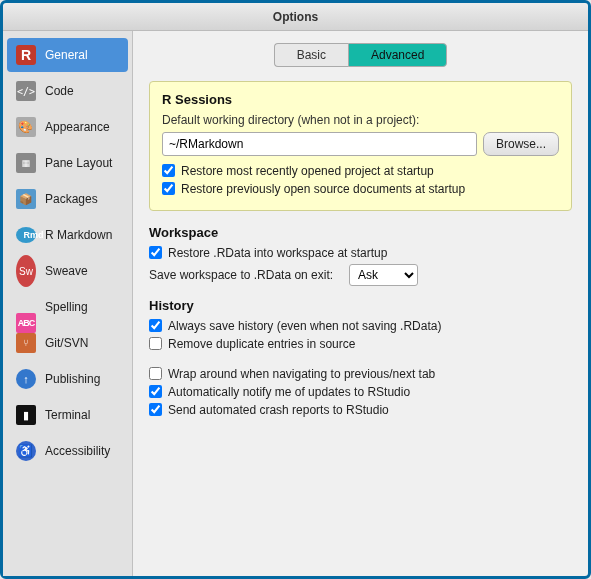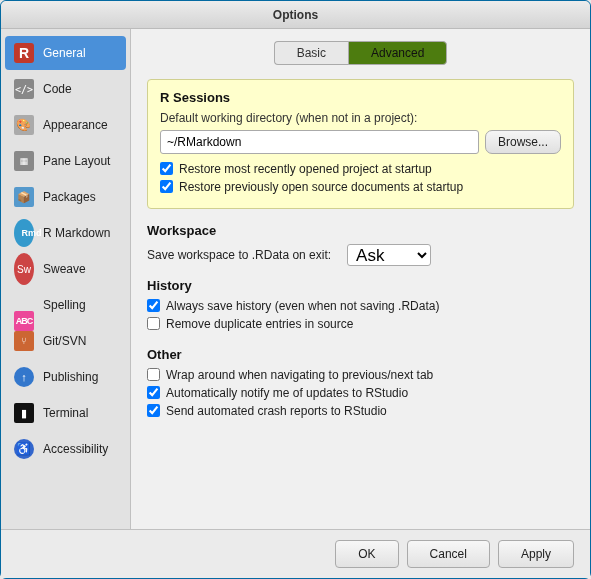--- a/index.html
+++ b/index.html
@@ -15,7 +15,7 @@
       width: 591px;
       height: 579px;
       background: #f0f0f0;
-      border: 1px solid #0369a1;
+      border: 3px solid #0369a1;
       border-radius: 6px;
       display: flex;
       flex-direction: column;

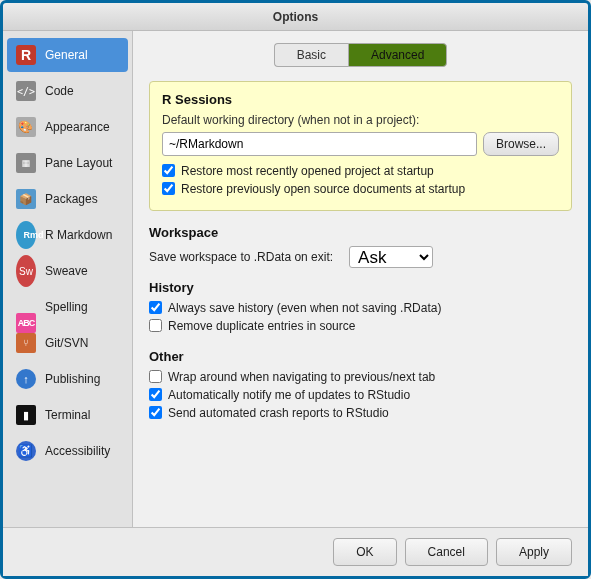--- a/index.html
+++ b/index.html
@@ -107,7 +107,7 @@
       border-radius: 0 4px 4px 0;
     }
     .tab-btn.active {
-      background: #4d7c0f;
+      background: #14b8a6;
       color: #111;
     }
     

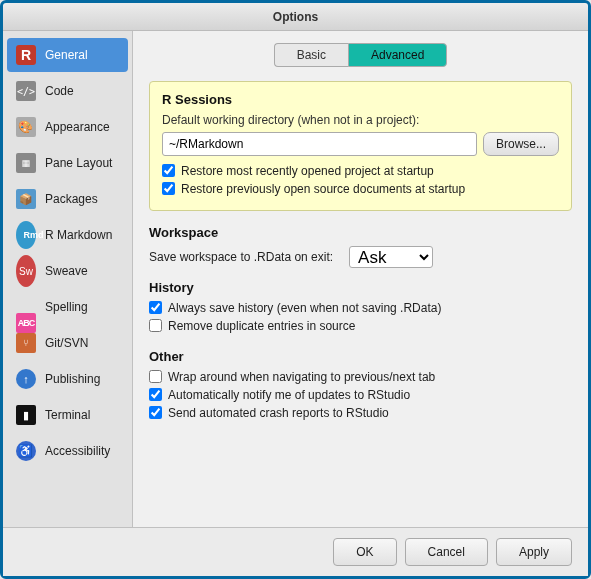--- a/index.html
+++ b/index.html
@@ -224,7 +224,7 @@
     .icon-appearance { background: #aaa; border-radius: 2px; width: 20px; height: 20px; display: flex; align-items: center; justify-content: center; font-size: 12px; }
     .icon-pane { background: #888; color: white; border-radius: 2px; width: 20px; height: 20px; display: flex; align-items: center; justify-content: center; font-size: 9px; }
     .icon-packages { background: #5599cc; border-radius: 2px; color: white; width: 20px; height: 20px; display: flex; align-items: center; justify-content: center; font-size: 11px; }
-    .icon-rmd { background: #3399cc; border-radius: 50%; color: white; width: 20px; height: 28px; display: flex; align-items: center; justify-content: center; font-size: 9px; font-weight: bold; padding-left: 15px; }
+    .icon-rmd { background: #3399cc; border-radius: 50%; color: white; width: 20px; height: 16px; display: flex; align-items: center; justify-content: center; font-size: 9px; font-weight: bold; padding-left: 15px; }
     .icon-sweave { background: #cc4444; border-radius: 50%; color: white; width: 20px; height: 32px; display: flex; align-items: center; justify-content: center; font-size: 10px; }
     .icon-spelling { background: #ec4899; border-radius: 2px; color: white; width: 20px; height: 20px; display: flex; align-items: center; justify-content: center; font-size: 9px; font-weight: bold; letter-spacing: -1px; margin-top: 32px; }
     .icon-git { background: #cc6633; border-radius: 2px; color: white; width: 20px; height: 20px; display: flex; align-items: center; justify-content: center; font-size: 9px; }

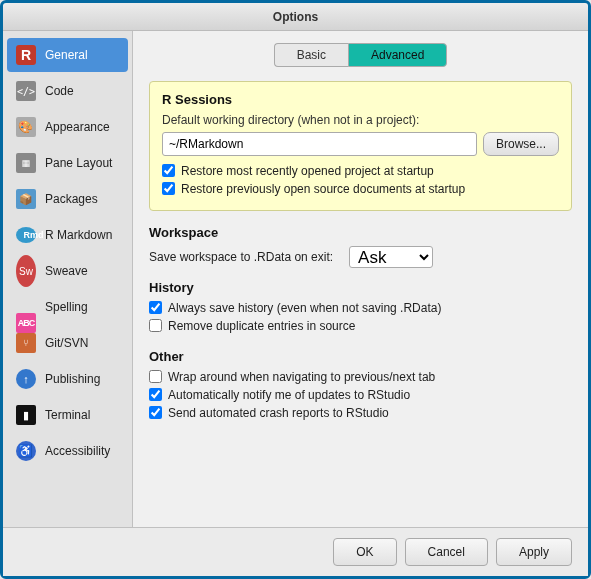--- a/index.html
+++ b/index.html
@@ -357,6 +357,10 @@
 
       <div class="workspace-section">
         <div class="section-title">Workspace</div>
+        <div class="checkbox-row">
+          <input type="checkbox" id="restore-rdata" checked="" style="">
+          <label for="restore-rdata">Restore .RData into workspace at startup</label>
+        </div>
         <div class="save-workspace-row">
           <span>Save workspace to .RData on exit:</span>
           <select class="dropdown-select">

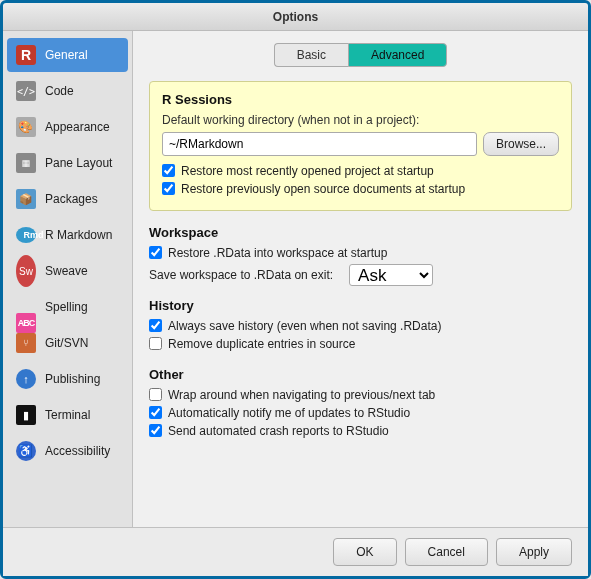--- a/index.html
+++ b/index.html
@@ -184,7 +184,7 @@
       border: 1px solid #aaa;
       border-radius: 3px;
       background: white;
-      font-size: 17px;
+      font-size: 12px;
       padding: 0 4px;
       cursor: pointer;
     }

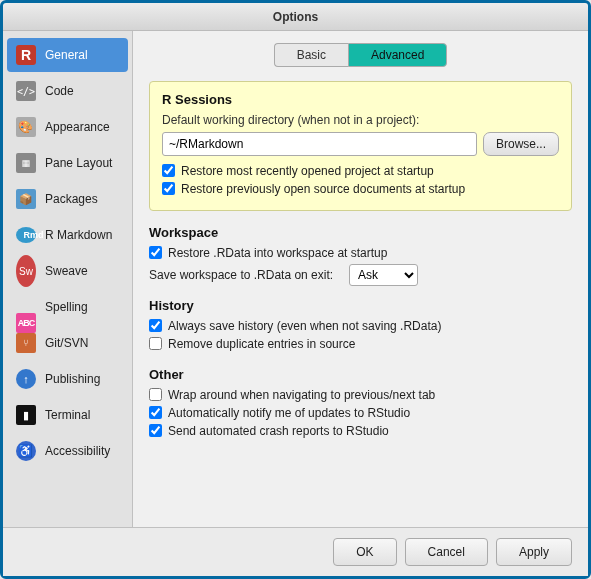--- a/index.html
+++ b/index.html
@@ -384,7 +384,6 @@
       </div>
 
       <div class="other-section">
-        <div class="section-title">Other</div>
         <div class="checkbox-row">
           <input type="checkbox" id="wrap-around" style="">
           <label for="wrap-around">Wrap around when navigating to previous/next tab</label>

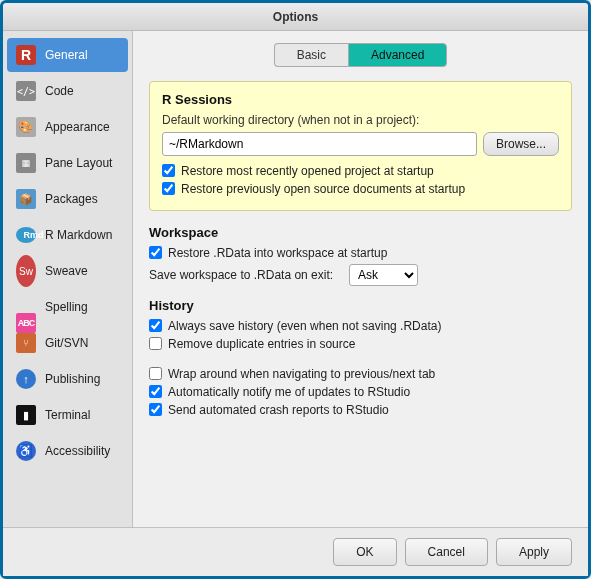--- a/index.html
+++ b/index.html
@@ -401,11 +401,6 @@
     </div>
   </div>
 
-  <div class="footer">
-    <button class="footer-btn">OK</button>
-    <button class="footer-btn">Cancel</button>
-    <button class="footer-btn apply">Apply</button>
-  </div>
 </div>
 
 </body></html>

